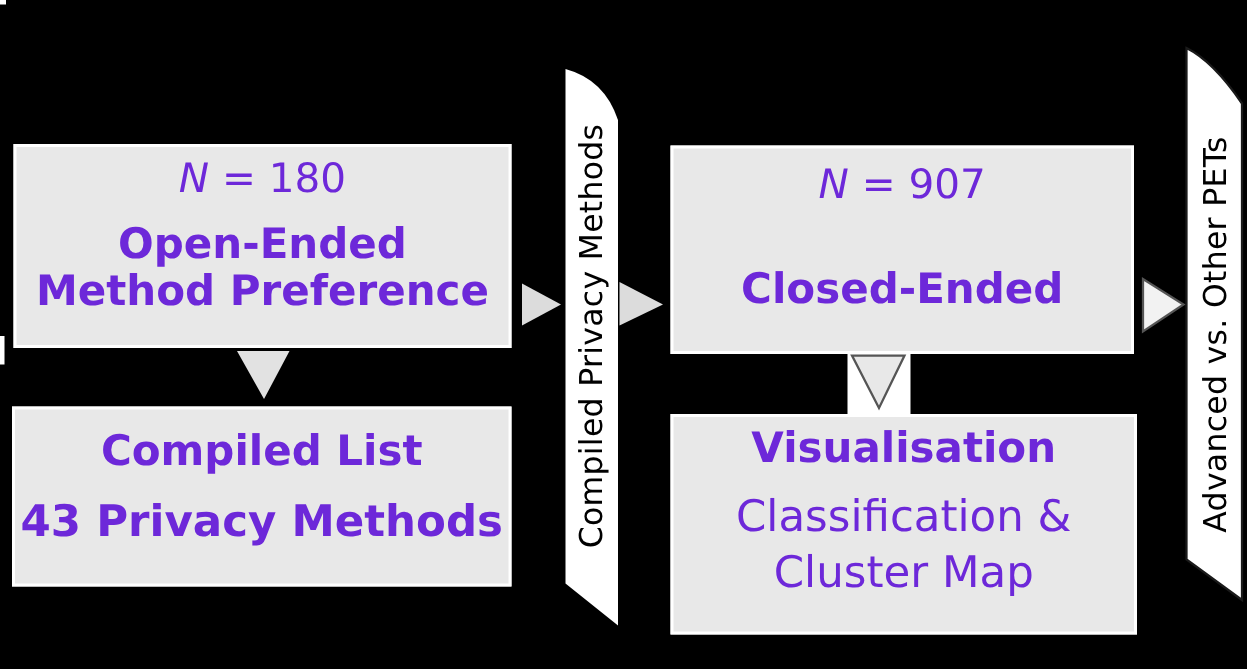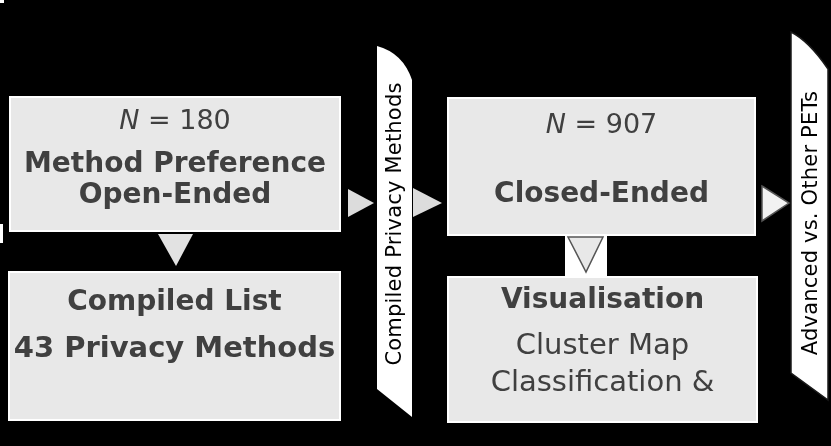--- a/index.html
+++ b/index.html
@@ -21,7 +21,7 @@
     flex-direction: column;
     align-items: center;
     text-align: center;
-    color: #404040;
+    color: #6d28d9;
   }
   .box-open-ended   { left: 9px;   top: 96px;  width: 332px; height: 136px; }
   .box-compiled     { left: 8px;   top: 271px; width: 333px; height: 150px; }

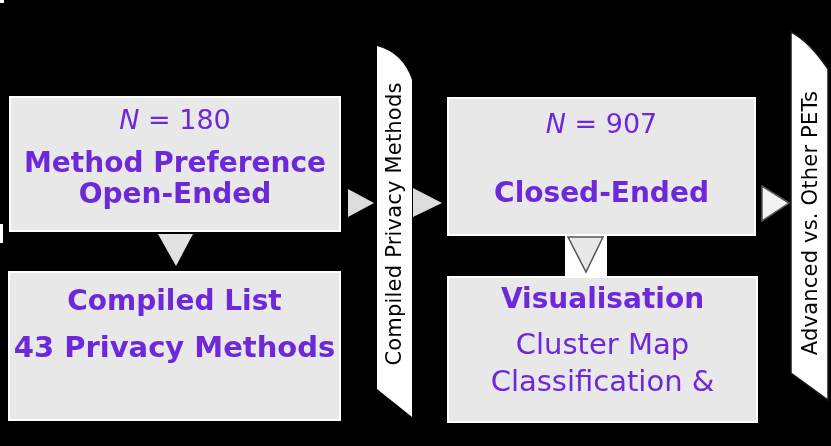--- a/index.html
+++ b/index.html
@@ -84,8 +84,8 @@
       <span class="nsym">N</span><span> = 180</span>
     </div>
     <div class="btitle">
+      <div>Open-Ended</div>
       <div>Method Preference</div>
-      <div>Open-Ended</div>
     </div>
   </div>
 

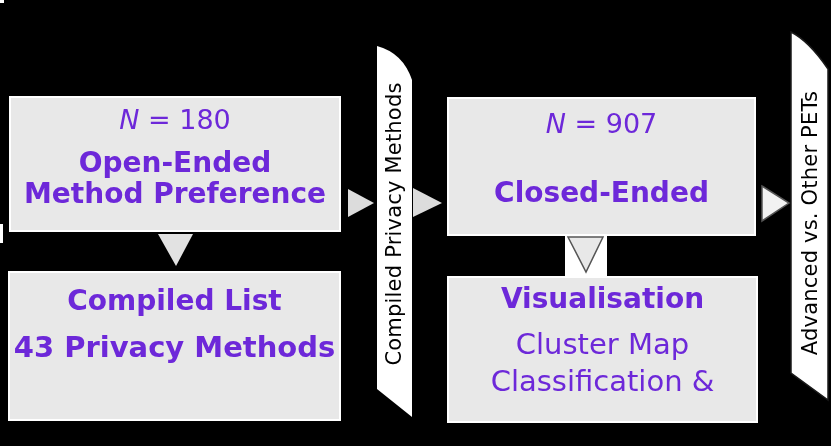--- a/index.html
+++ b/index.html
@@ -24,7 +24,7 @@
     color: #6d28d9;
   }
   .box-open-ended   { left: 9px;   top: 96px;  width: 332px; height: 136px; }
-  .box-compiled     { left: 8px;   top: 271px; width: 333px; height: 150px; }
+  .box-compiled     { left: 8px;   top: 271px; width: 333px; height: 120px; }
   .box-closed-ended { left: 447px; top: 97px;  width: 309px; height: 139px; }
   .box-visualise    { left: 447px; top: 276px; width: 311px; height: 147px; }
 

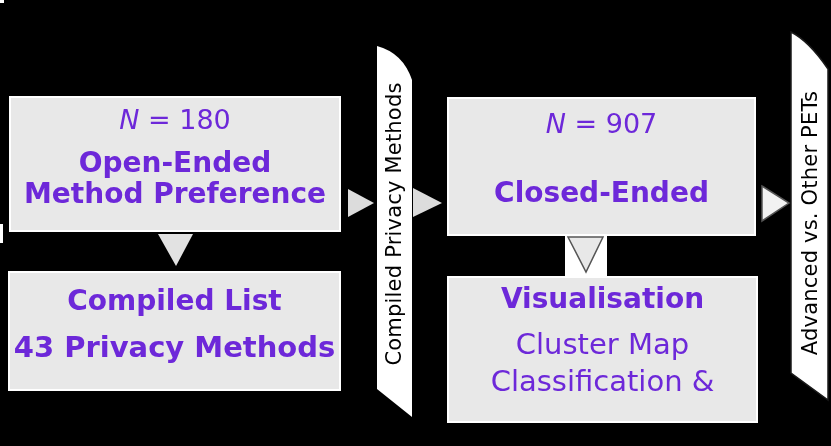--- a/index.html
+++ b/index.html
@@ -106,8 +106,8 @@
   <div class="box box-visualise">
     <div class="btitle">Visualisation</div>
     <div class="body-text">
+      <div>Classification &amp;</div>
       <div>Cluster Map</div>
-      <div>Classification &amp;</div>
     </div>
   </div>
 

